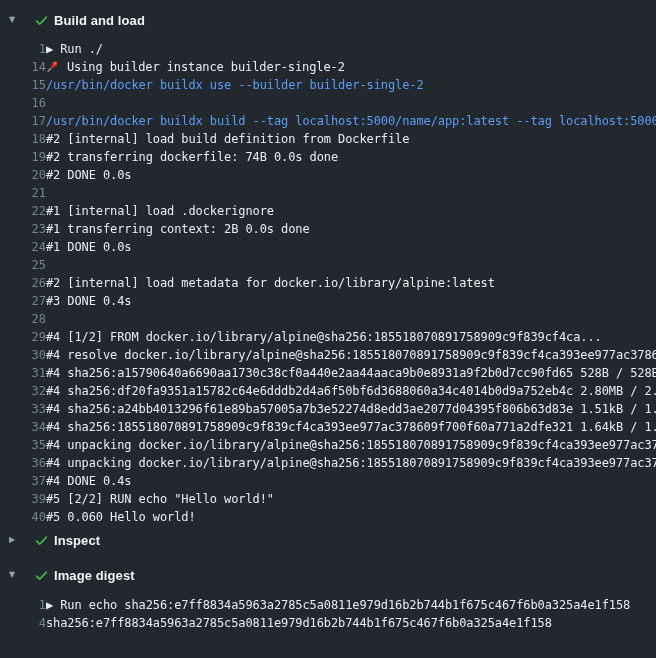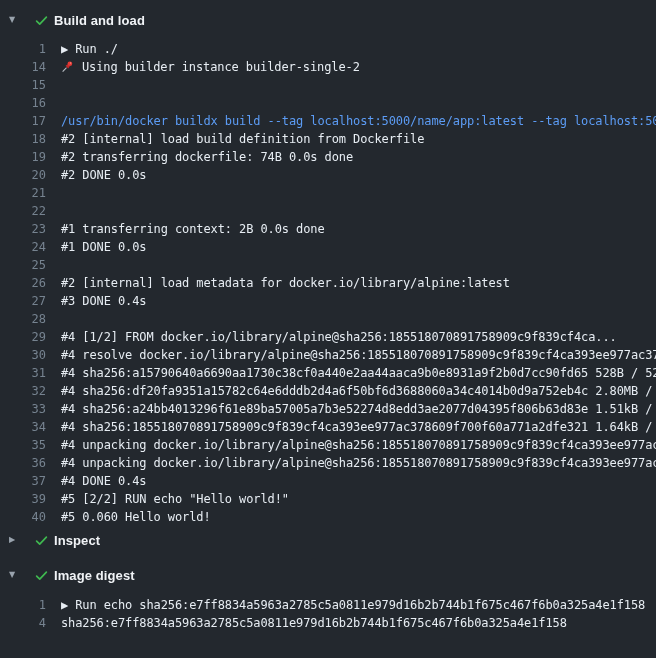--- a/index.html
+++ b/index.html
@@ -34,7 +34,7 @@
     user-select:none;cursor:pointer;
   }
   .txt{
-    margin-left:15px;white-space:pre;color:var(--text);letter-spacing:-0.1px;
+    margin-left:0;white-space:pre;color:var(--text);letter-spacing:-0.1px;
     flex:none;
   }
   .txt.cmd{color:var(--command);}

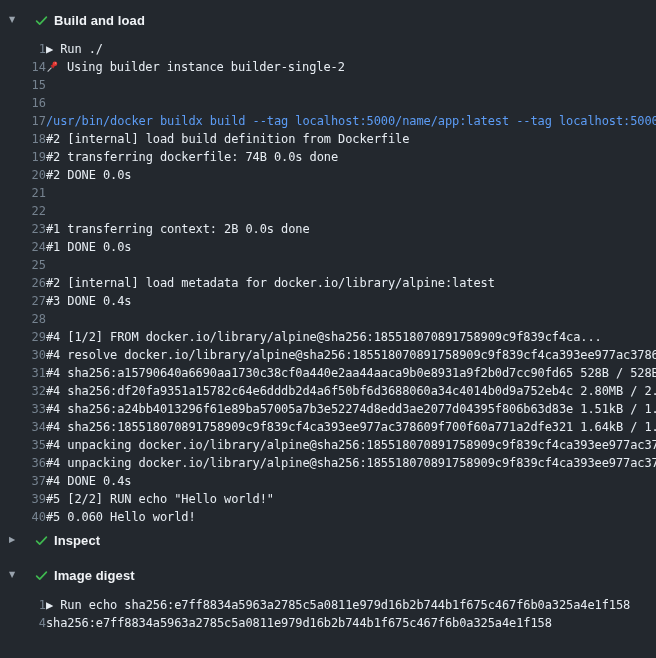--- a/index.html
+++ b/index.html
@@ -73,6 +73,7 @@
 
   <div class="log-line">
     <span class="ln">15</span>
+    <span class="txt cmd">/usr/bin/docker buildx use --builder builder-single-2</span>
   </div>
 
   <div class="log-line">

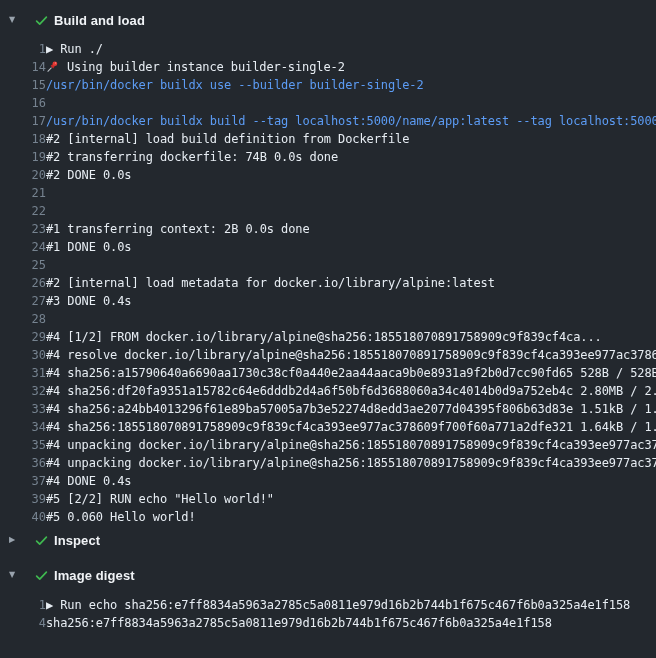--- a/index.html
+++ b/index.html
@@ -107,6 +107,7 @@
 
   <div class="log-line">
     <span class="ln">22</span>
+    <span class="txt">#1 [internal] load .dockerignore</span>
   </div>
 
   <div class="log-line">

